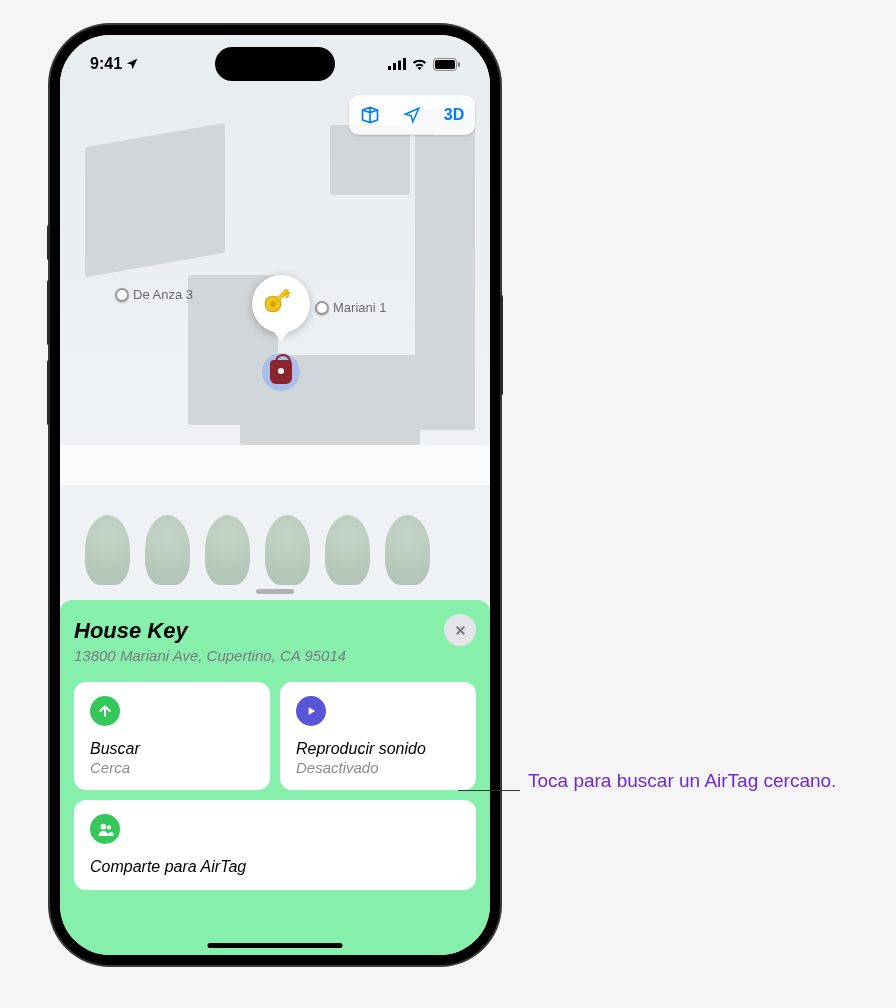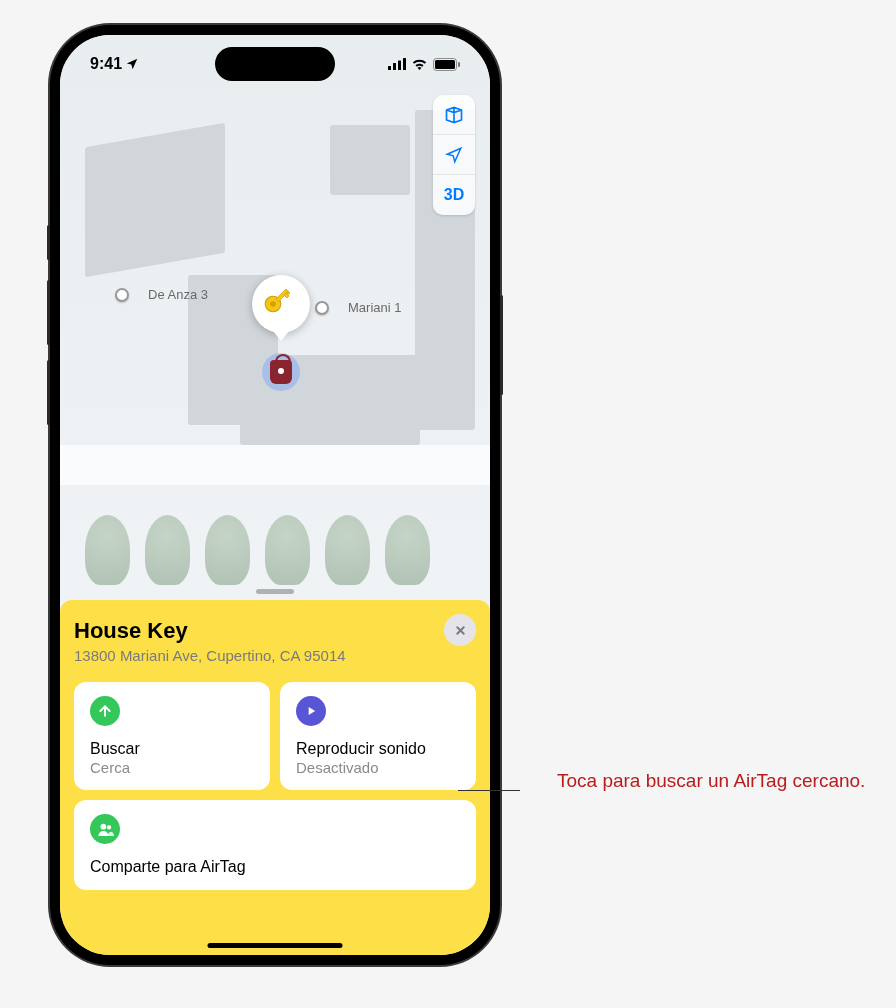--- a/index.html
+++ b/index.html
@@ -191,7 +191,7 @@
       right: 15px;
       top: 60px;
       display: flex;
-      flex-direction: column;
+      flex-direction: row;
       gap: 0;
       background: rgba(255,255,255,0.85);
       border-radius: 10px;

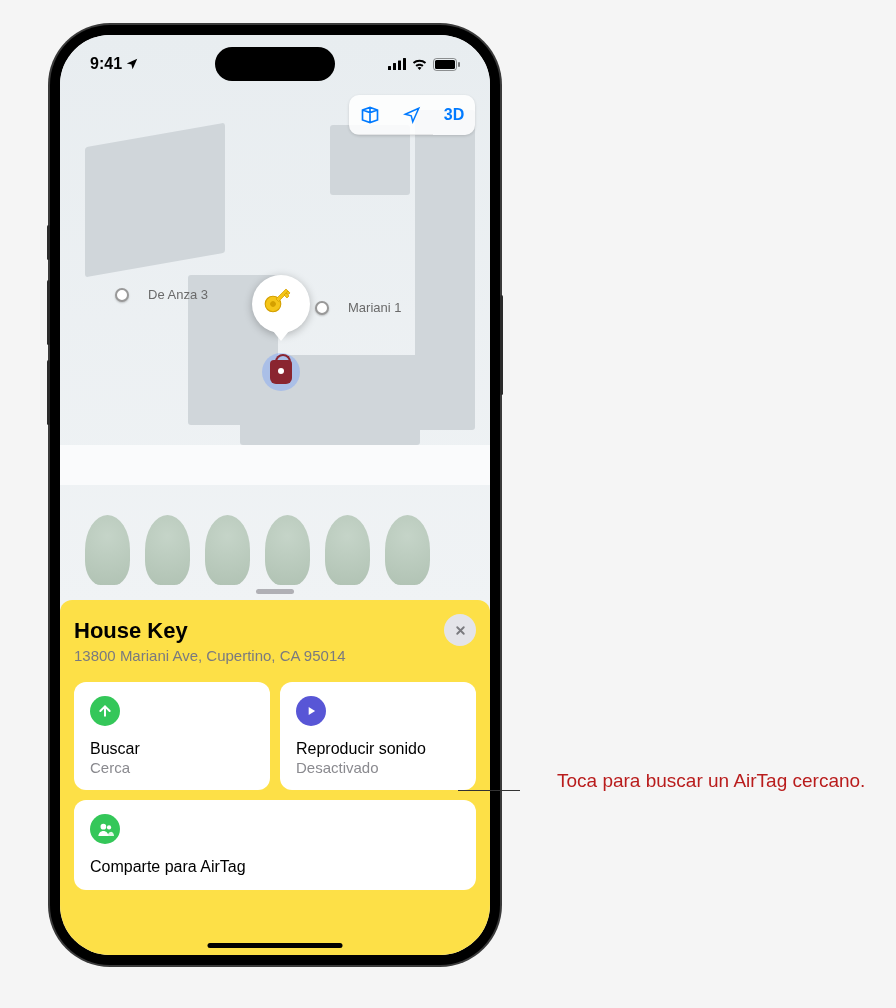--- a/index.html
+++ b/index.html
@@ -105,7 +105,7 @@
       color: #6a6a6a;
       display: flex;
       align-items: flex-end;
-      gap: 19px;
+      gap: 4px;
       font-weight: 500;
     }
     .map-label .dot {

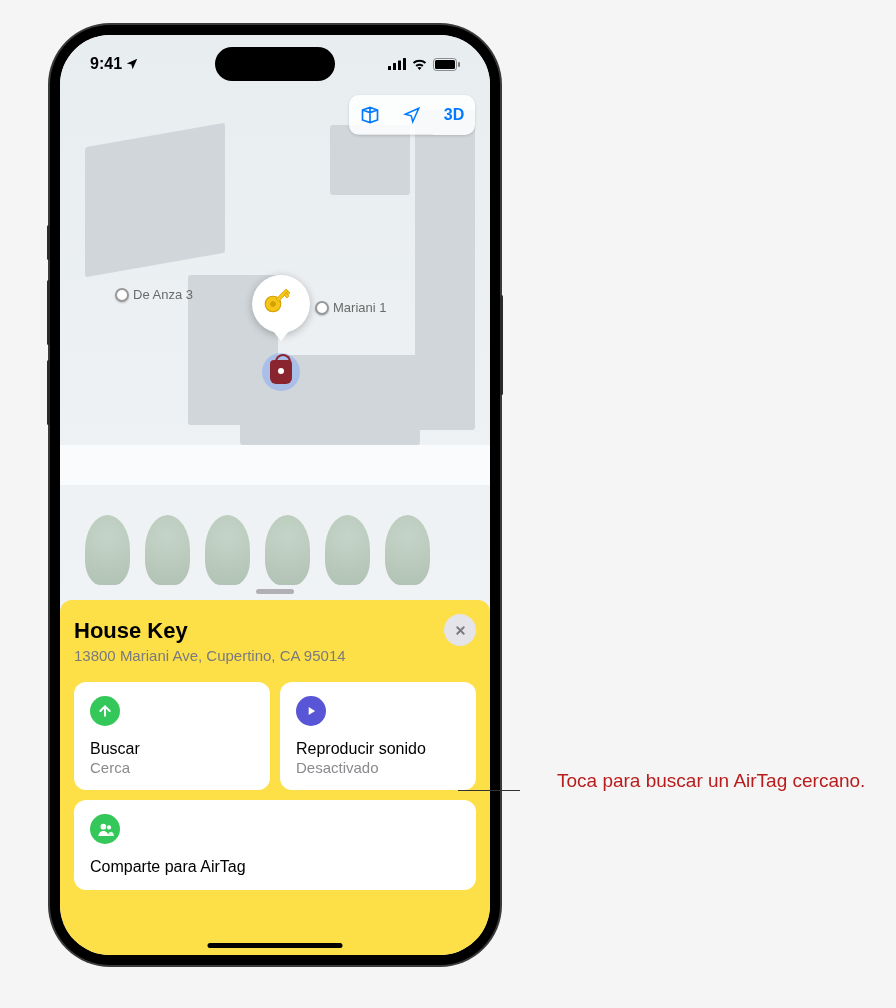--- a/index.html
+++ b/index.html
@@ -216,9 +216,10 @@
       right: 0;
       bottom: 0;
       top: 565px;
-      background: #fde047;
+      background: #86efac;
       border-radius: 12px 12px 0 0;
       padding: 18px 14px 0;
+      font-style: italic;
     }
     .sheet-handle {
       position: absolute;

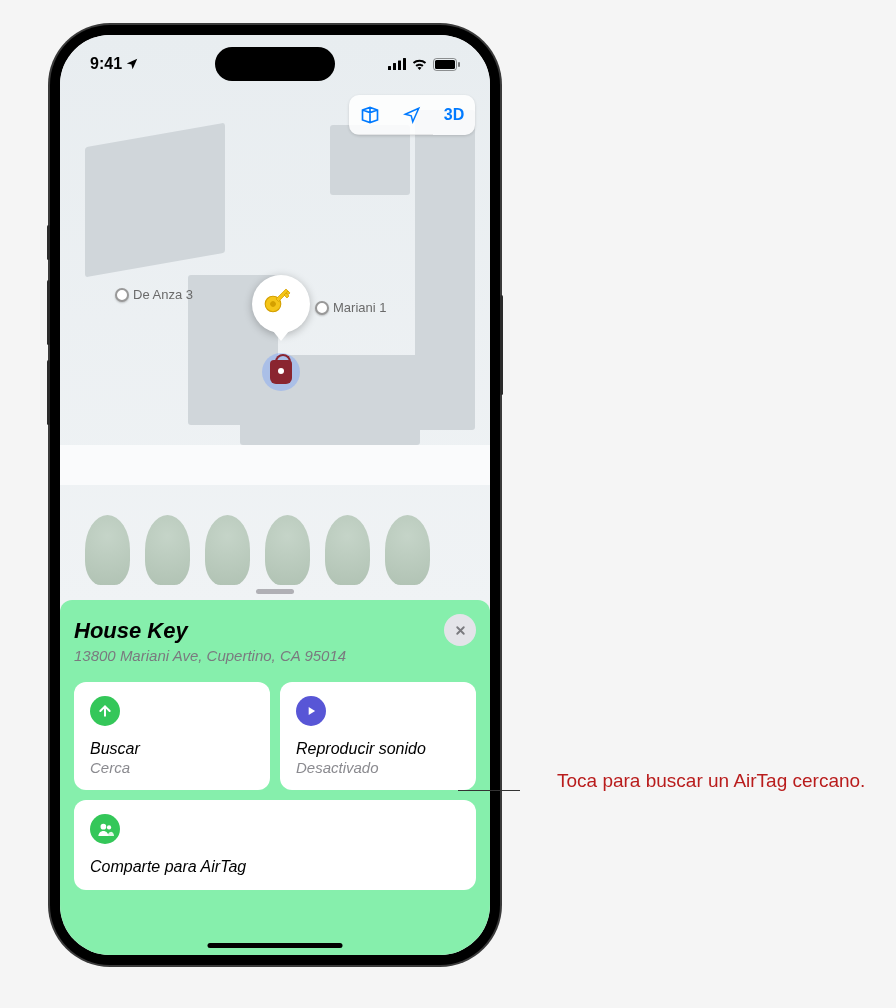--- a/index.html
+++ b/index.html
@@ -295,10 +295,9 @@
       left: 528px;
       top: 768px;
       font-size: 19px;
-      color: #b91c1c;
+      color: #6d28d9;
       line-height: 1.35;
       max-width: 340px;
-      margin-left: 29px;
     }
     
     .side-btn { position: absolute; background: #2a2a2a; border-radius: 2px; }

